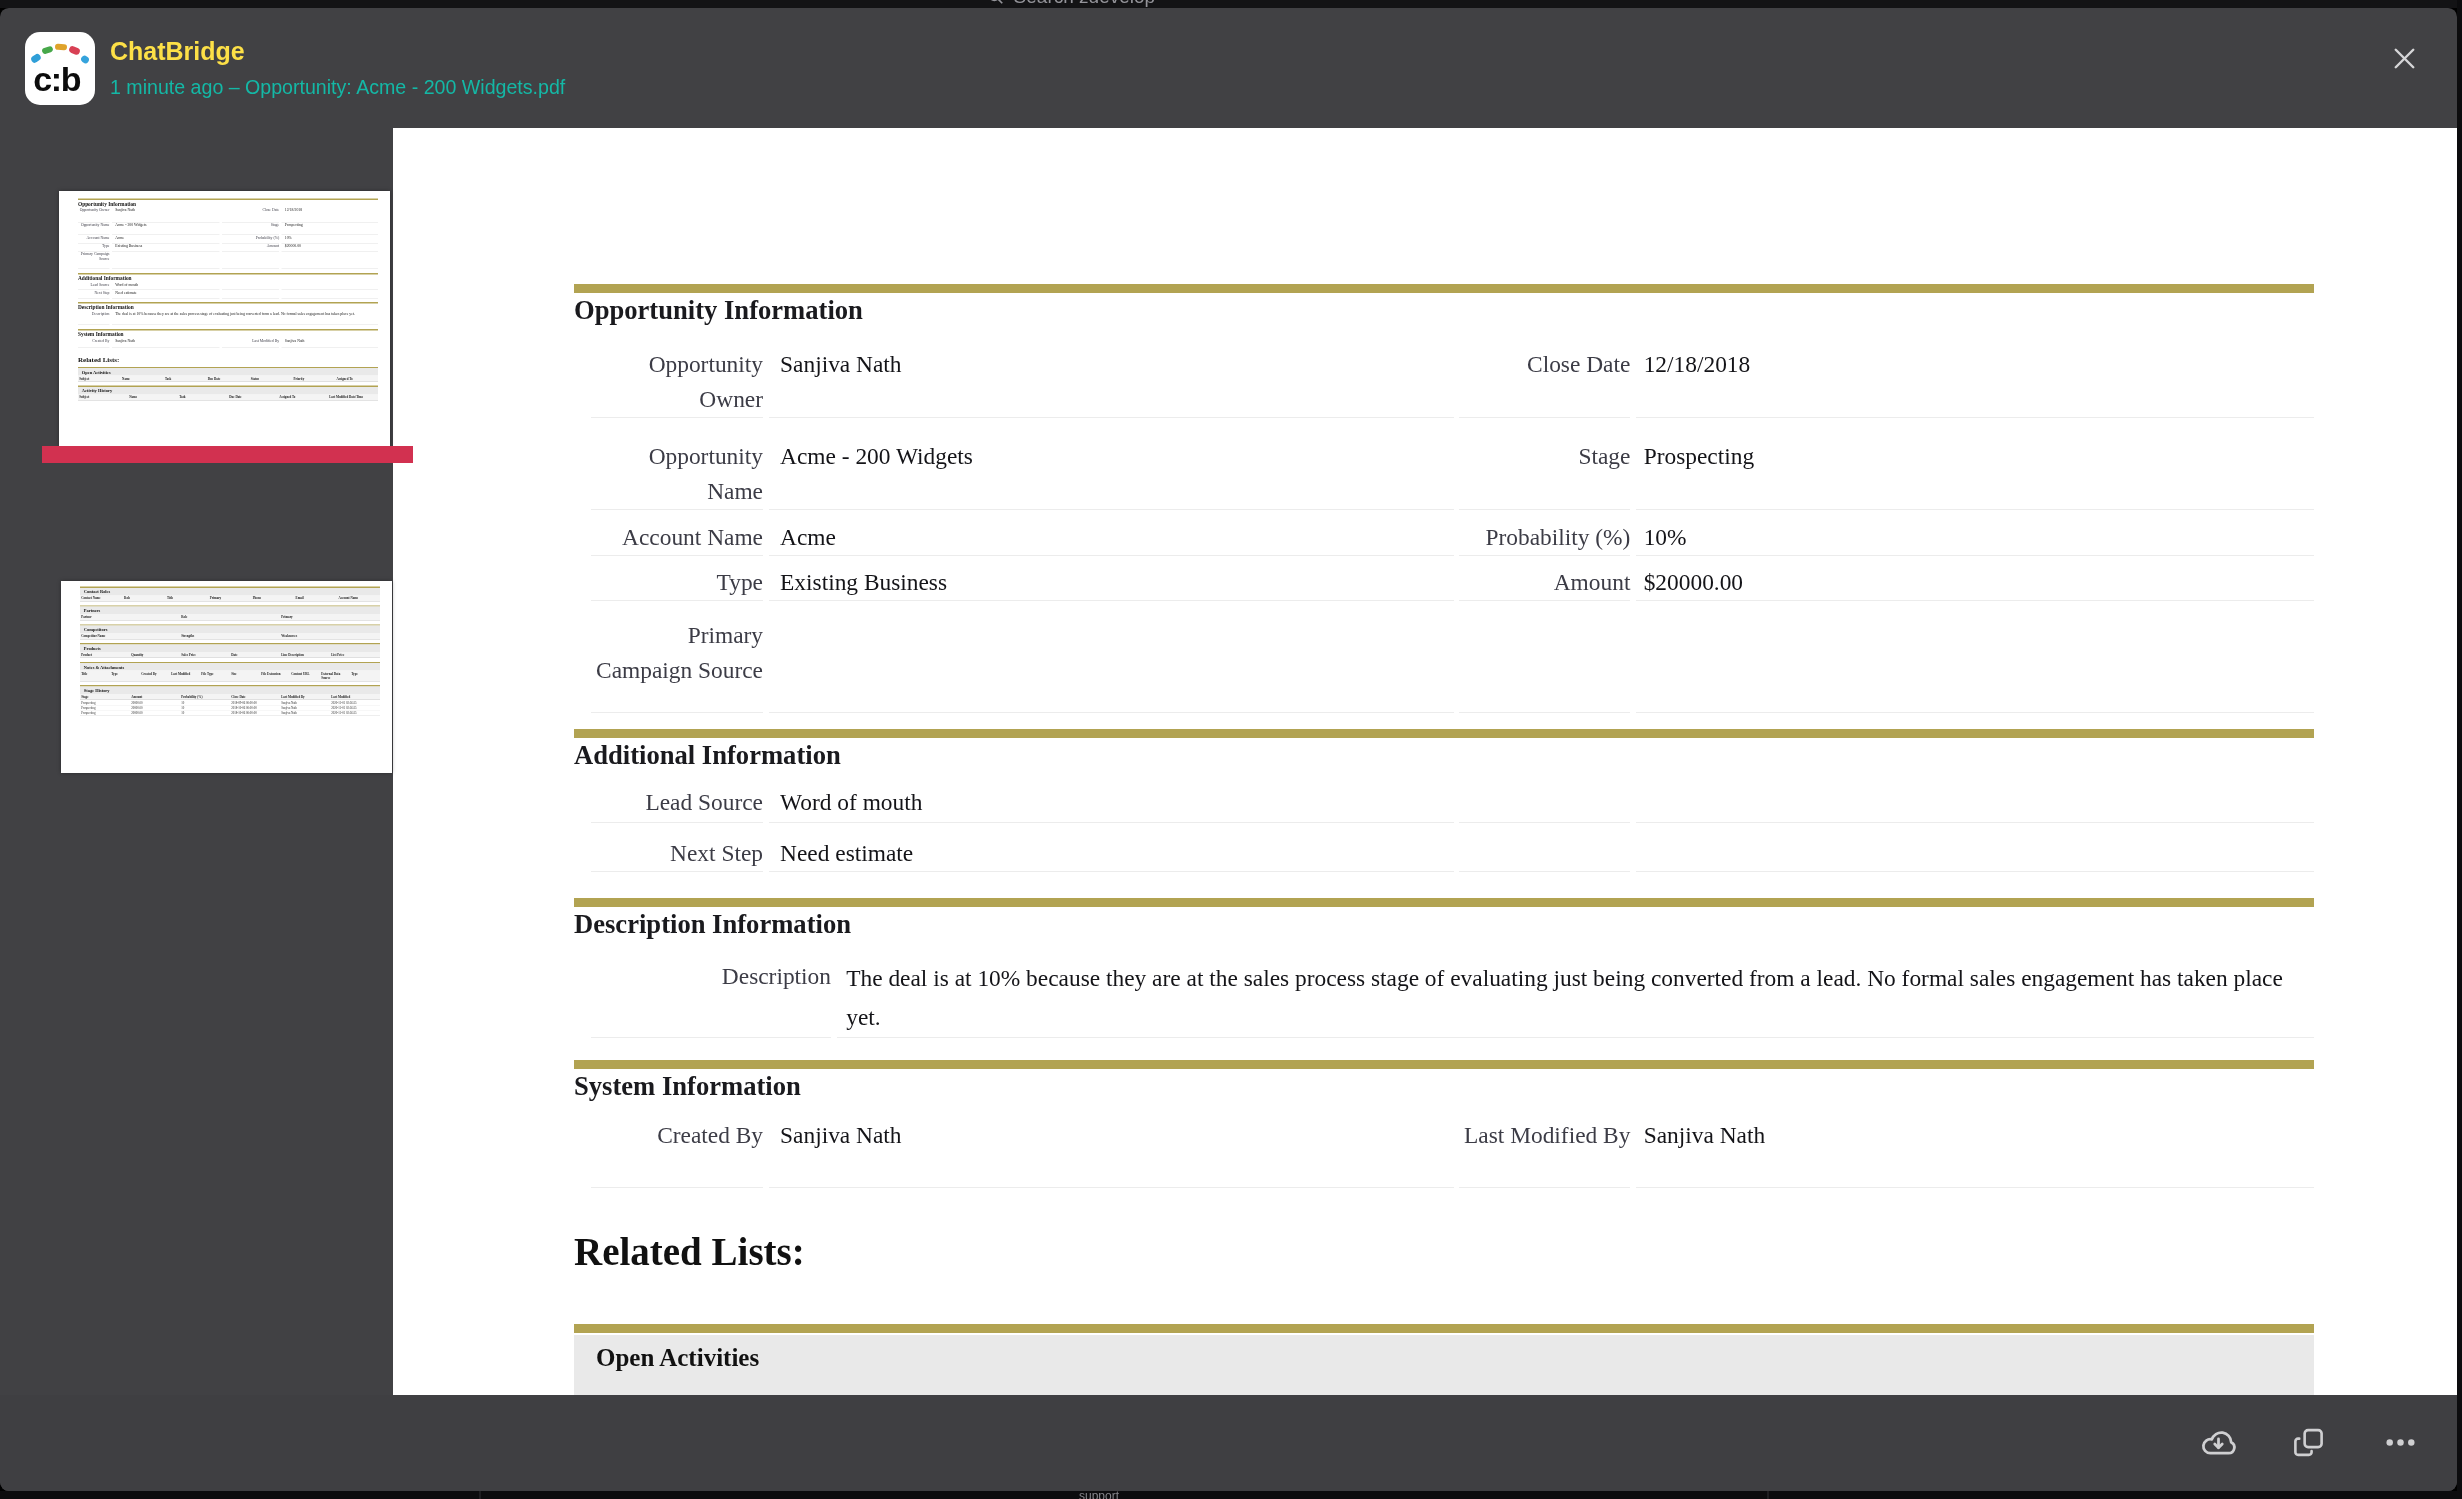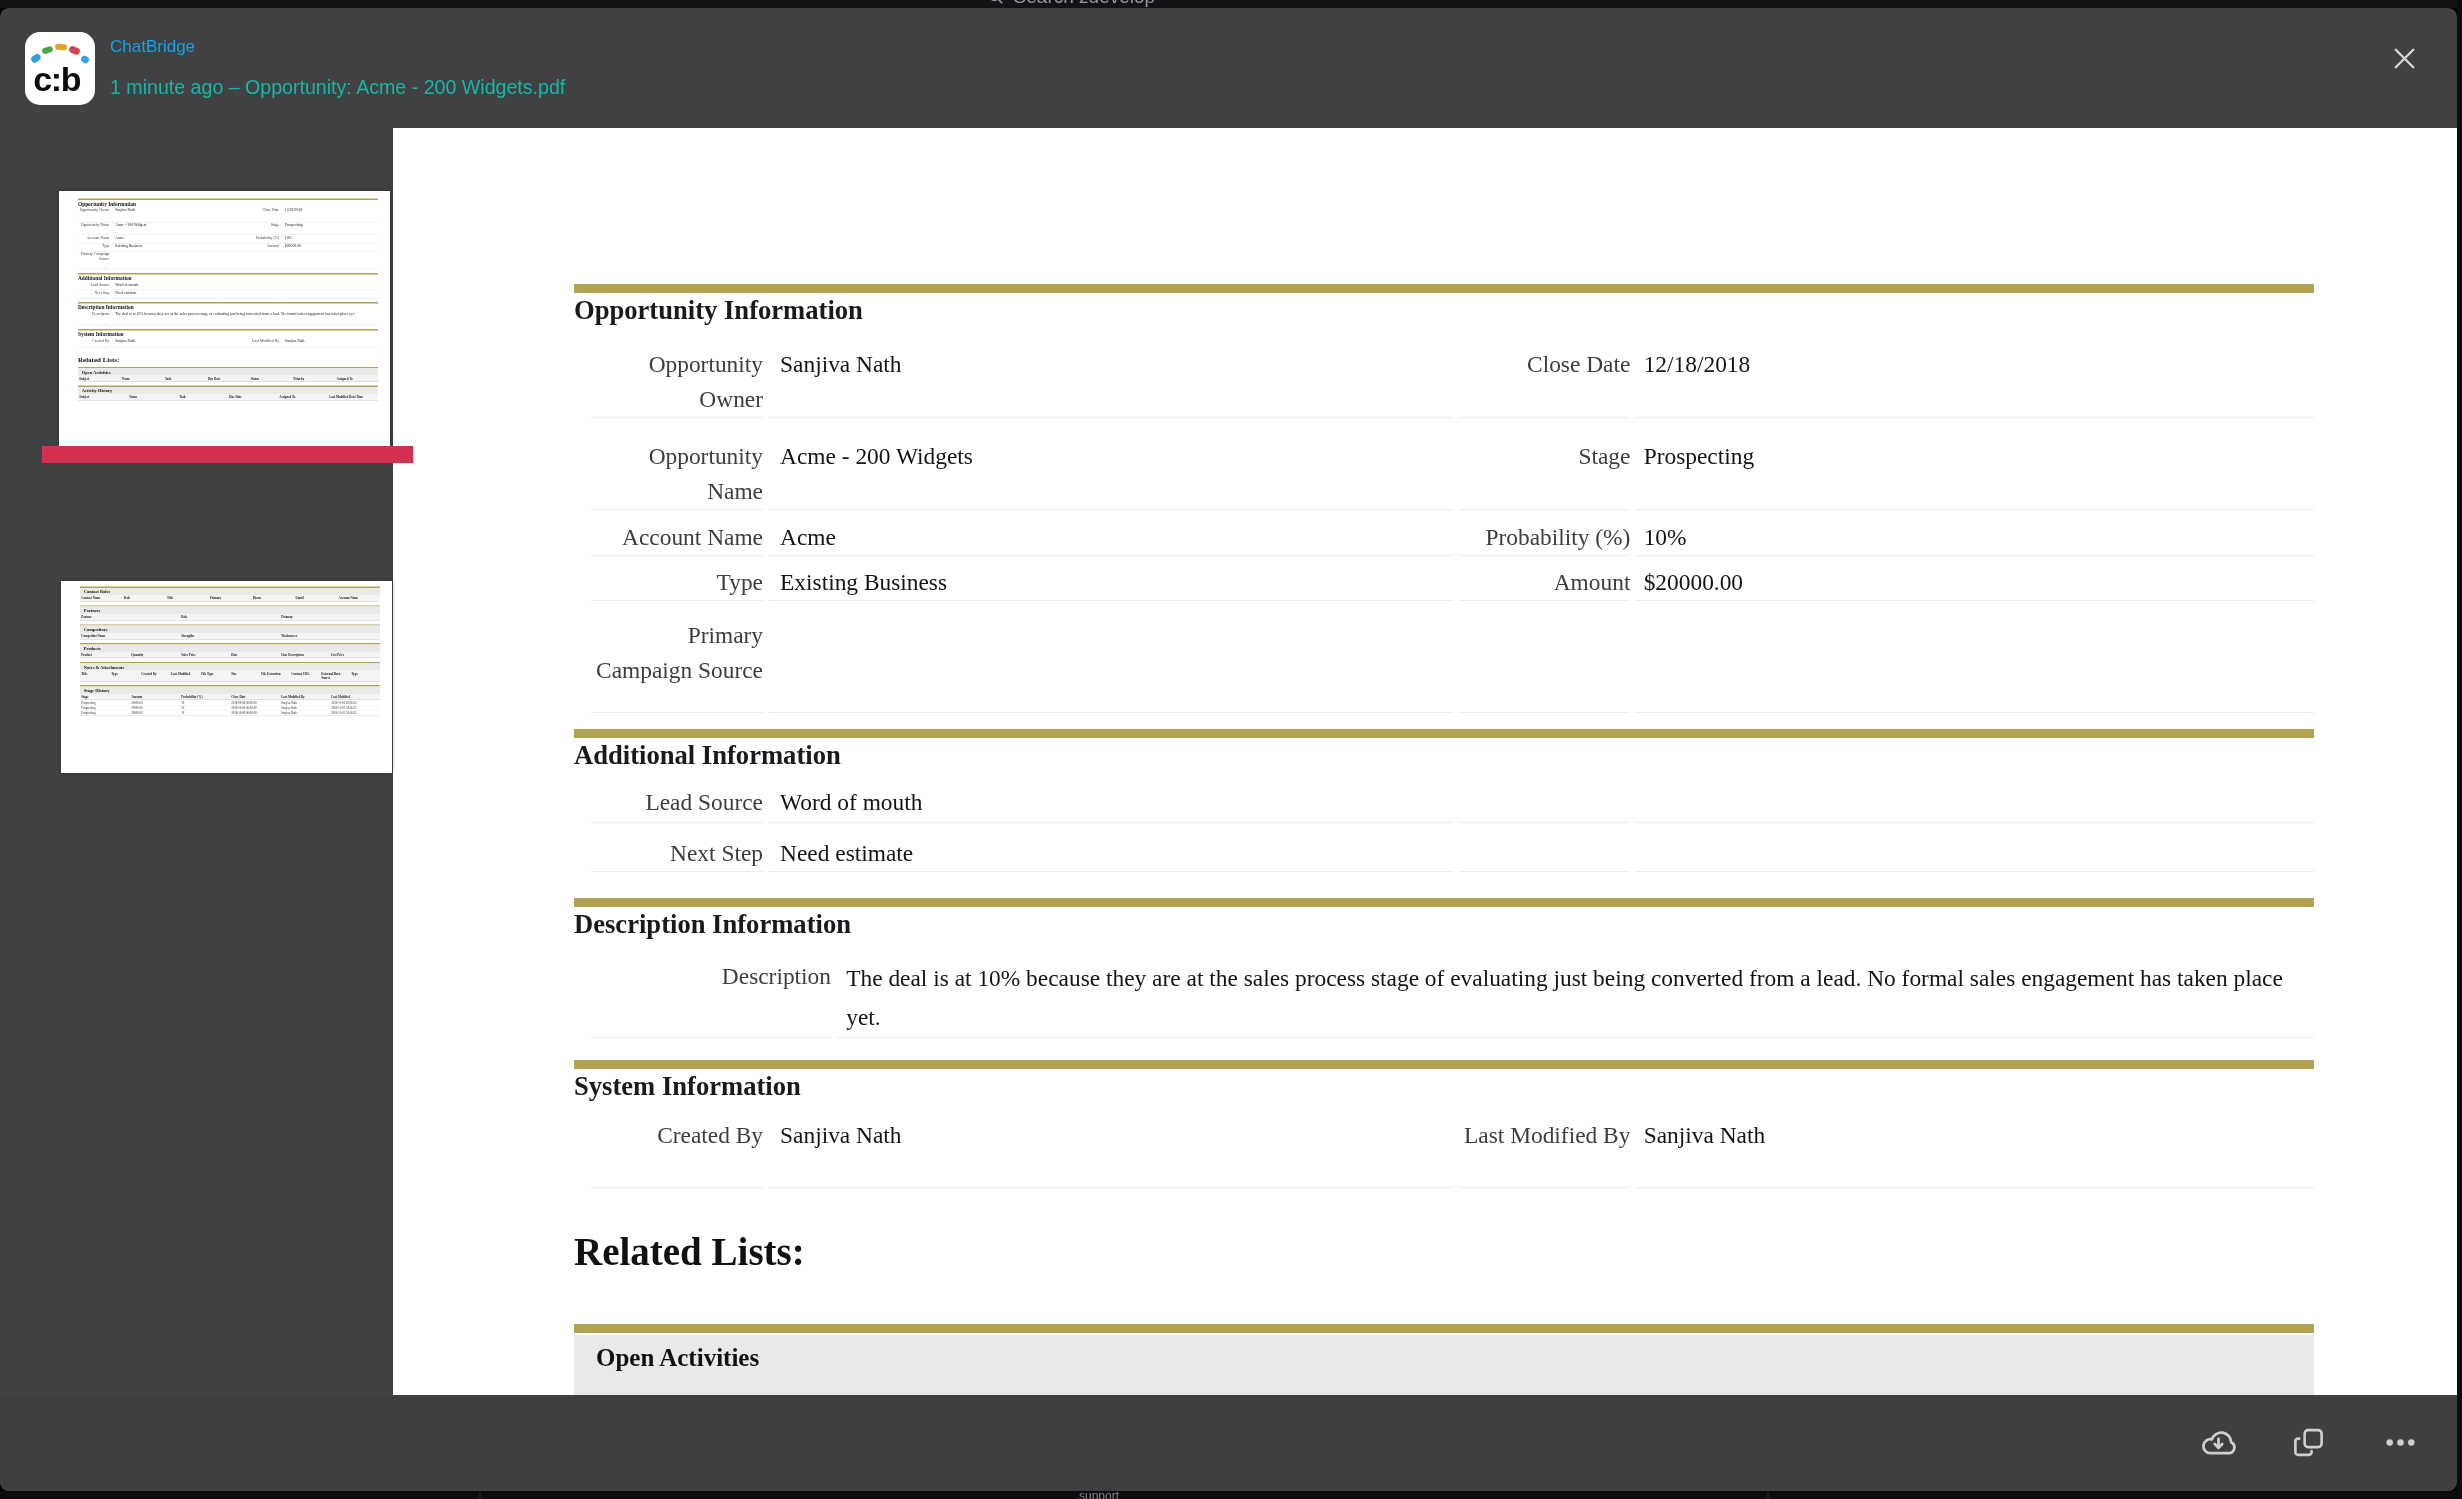--- a/index.html
+++ b/index.html
@@ -23,7 +23,7 @@
   .d3{left:30px;top:12px;width:12px;height:6.3px;border-radius:3.2px;background:#dfa32b;transform:rotate(3deg);}
   .d4{left:44px;top:15px;width:11.4px;height:7px;border-radius:3.8px;background:#d84054;transform:rotate(22deg);}
   .d5{left:56px;top:24px;width:8.2px;height:7px;border-radius:3.8px;background:#35a3dc;transform:rotate(38deg);}
-  .mtitle{position:absolute;left:110px;top:28.5px;font-size:17px;font-weight:normal;color:#0ea5e9;}
+  .mtitle{position:absolute;left:110px;top:28.5px;font-size:25px;font-weight:bold;color:#fde047;}
   .msub{position:absolute;left:110px;top:68px;font-size:19.6px;color:#14b8a6;}
   .close-btn{position:absolute;left:2379px;top:26.6px;width:51px;height:48px;display:flex;align-items:center;justify-content:center;cursor:pointer;}
   

